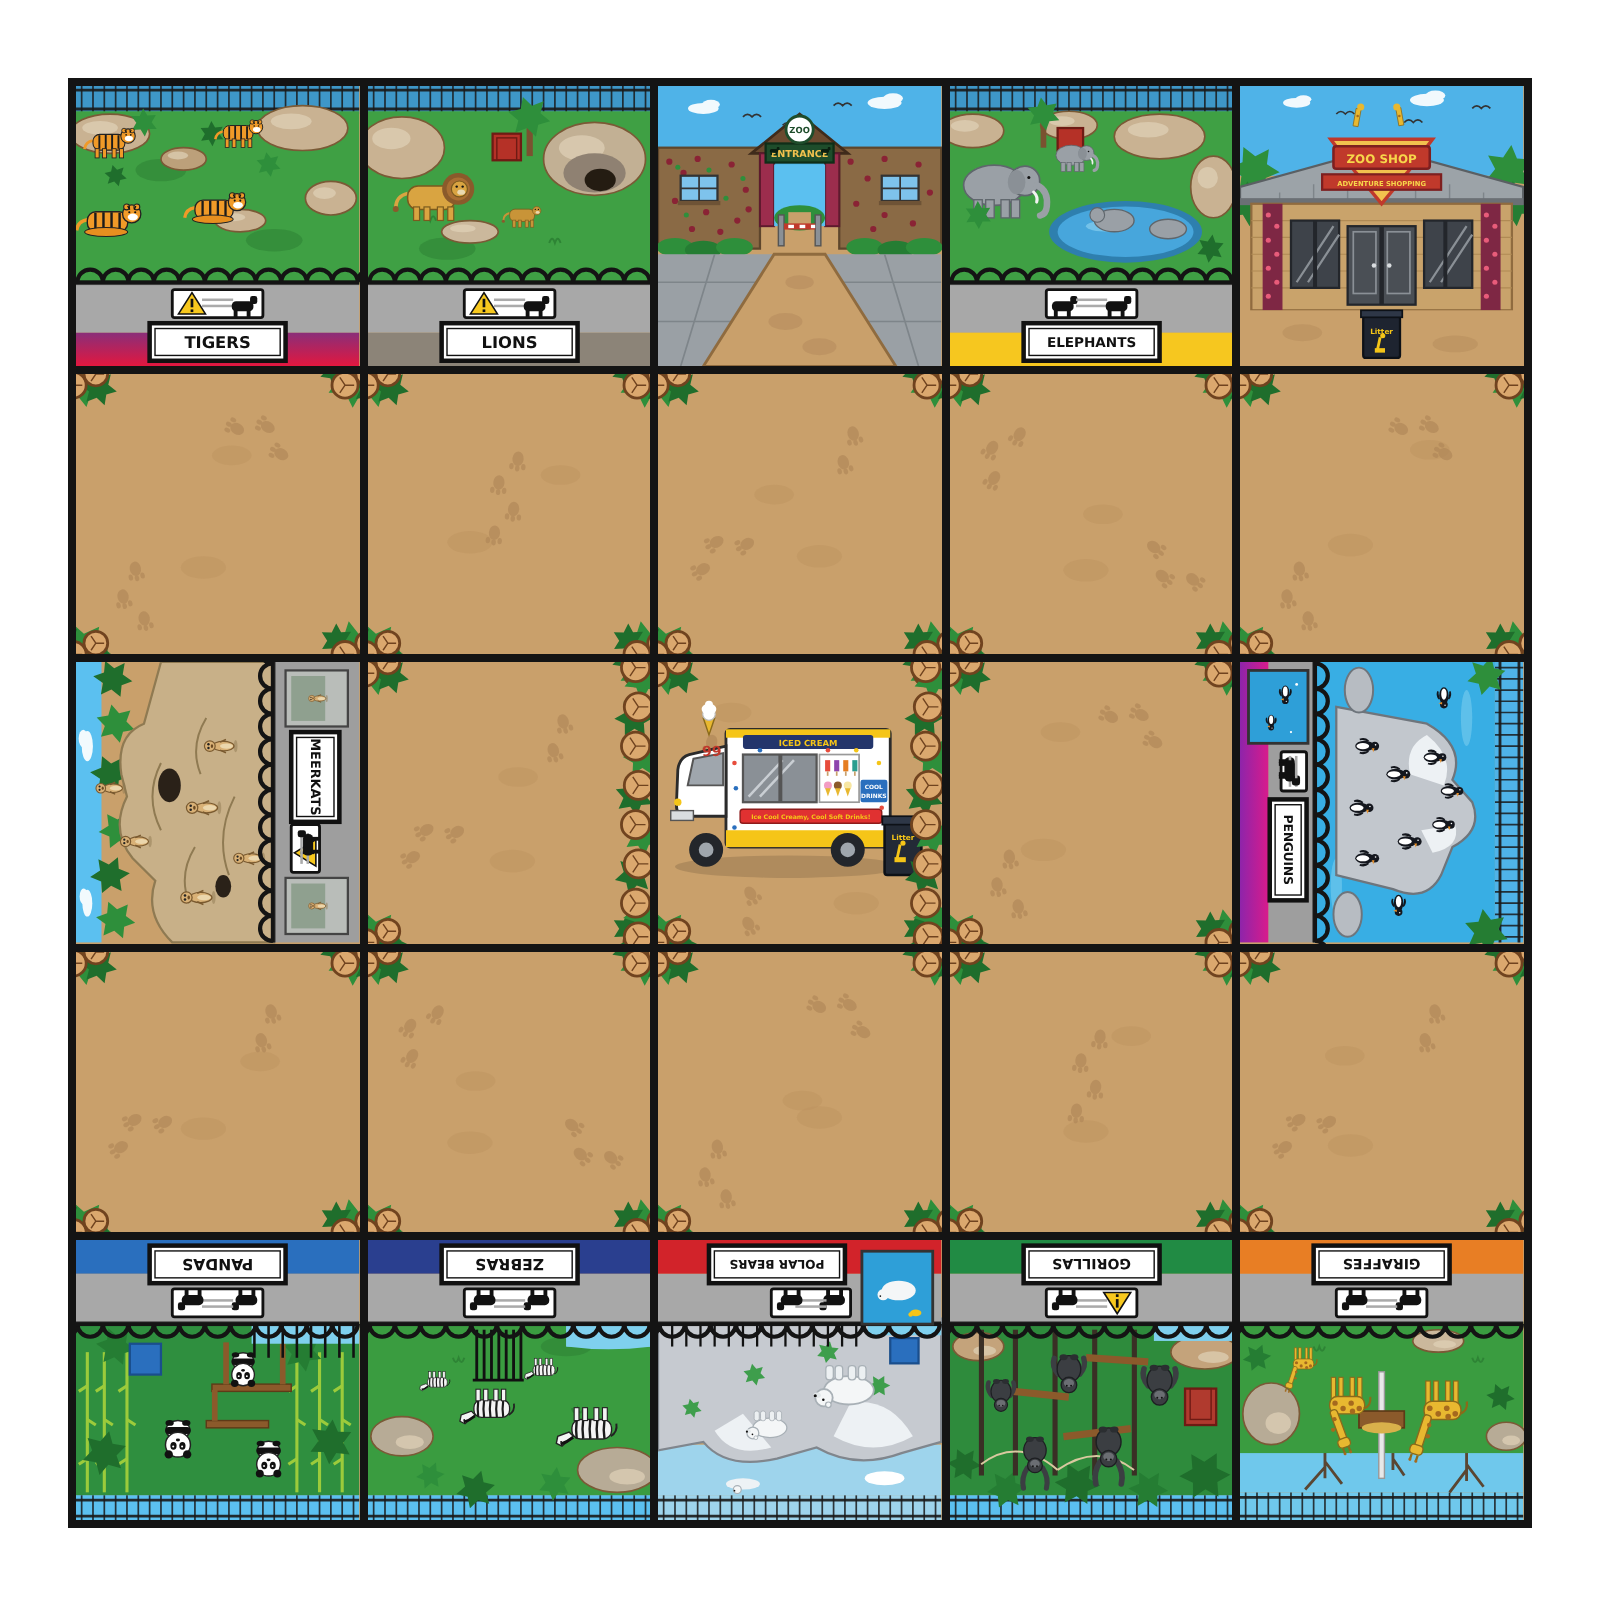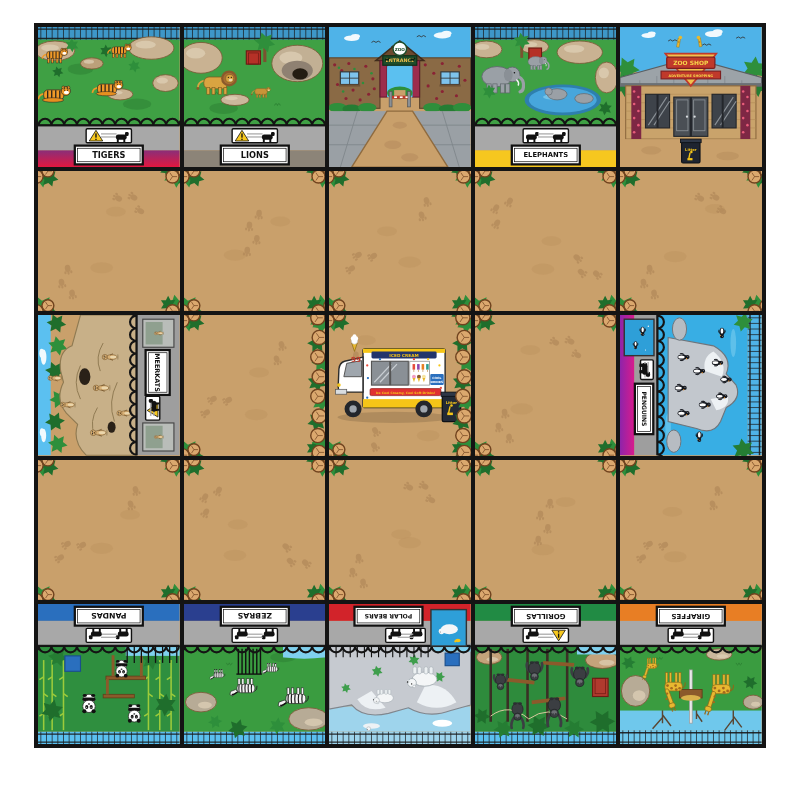--- a/index.html
+++ b/index.html
@@ -5,7 +5,7 @@
   html,body{margin:0;padding:0;background:#fff}
   .page{width:800px;height:800px;position:relative;background:#fff;
         font-family:"DejaVu Sans","Liberation Sans",sans-serif;overflow:hidden}
-  .mat{position:absolute;left:34px;top:23px;width:732px;height:725px;
+  .mat{position:absolute;left:34px;top:39px;width:732px;height:725px;
        display:grid;grid-template-columns:repeat(5,1fr);grid-template-rows:repeat(5,1fr);
        gap:4px;background:#141414;padding:4px;box-sizing:border-box}
   .tile{position:relative;background:#C9A06B;overflow:hidden}

